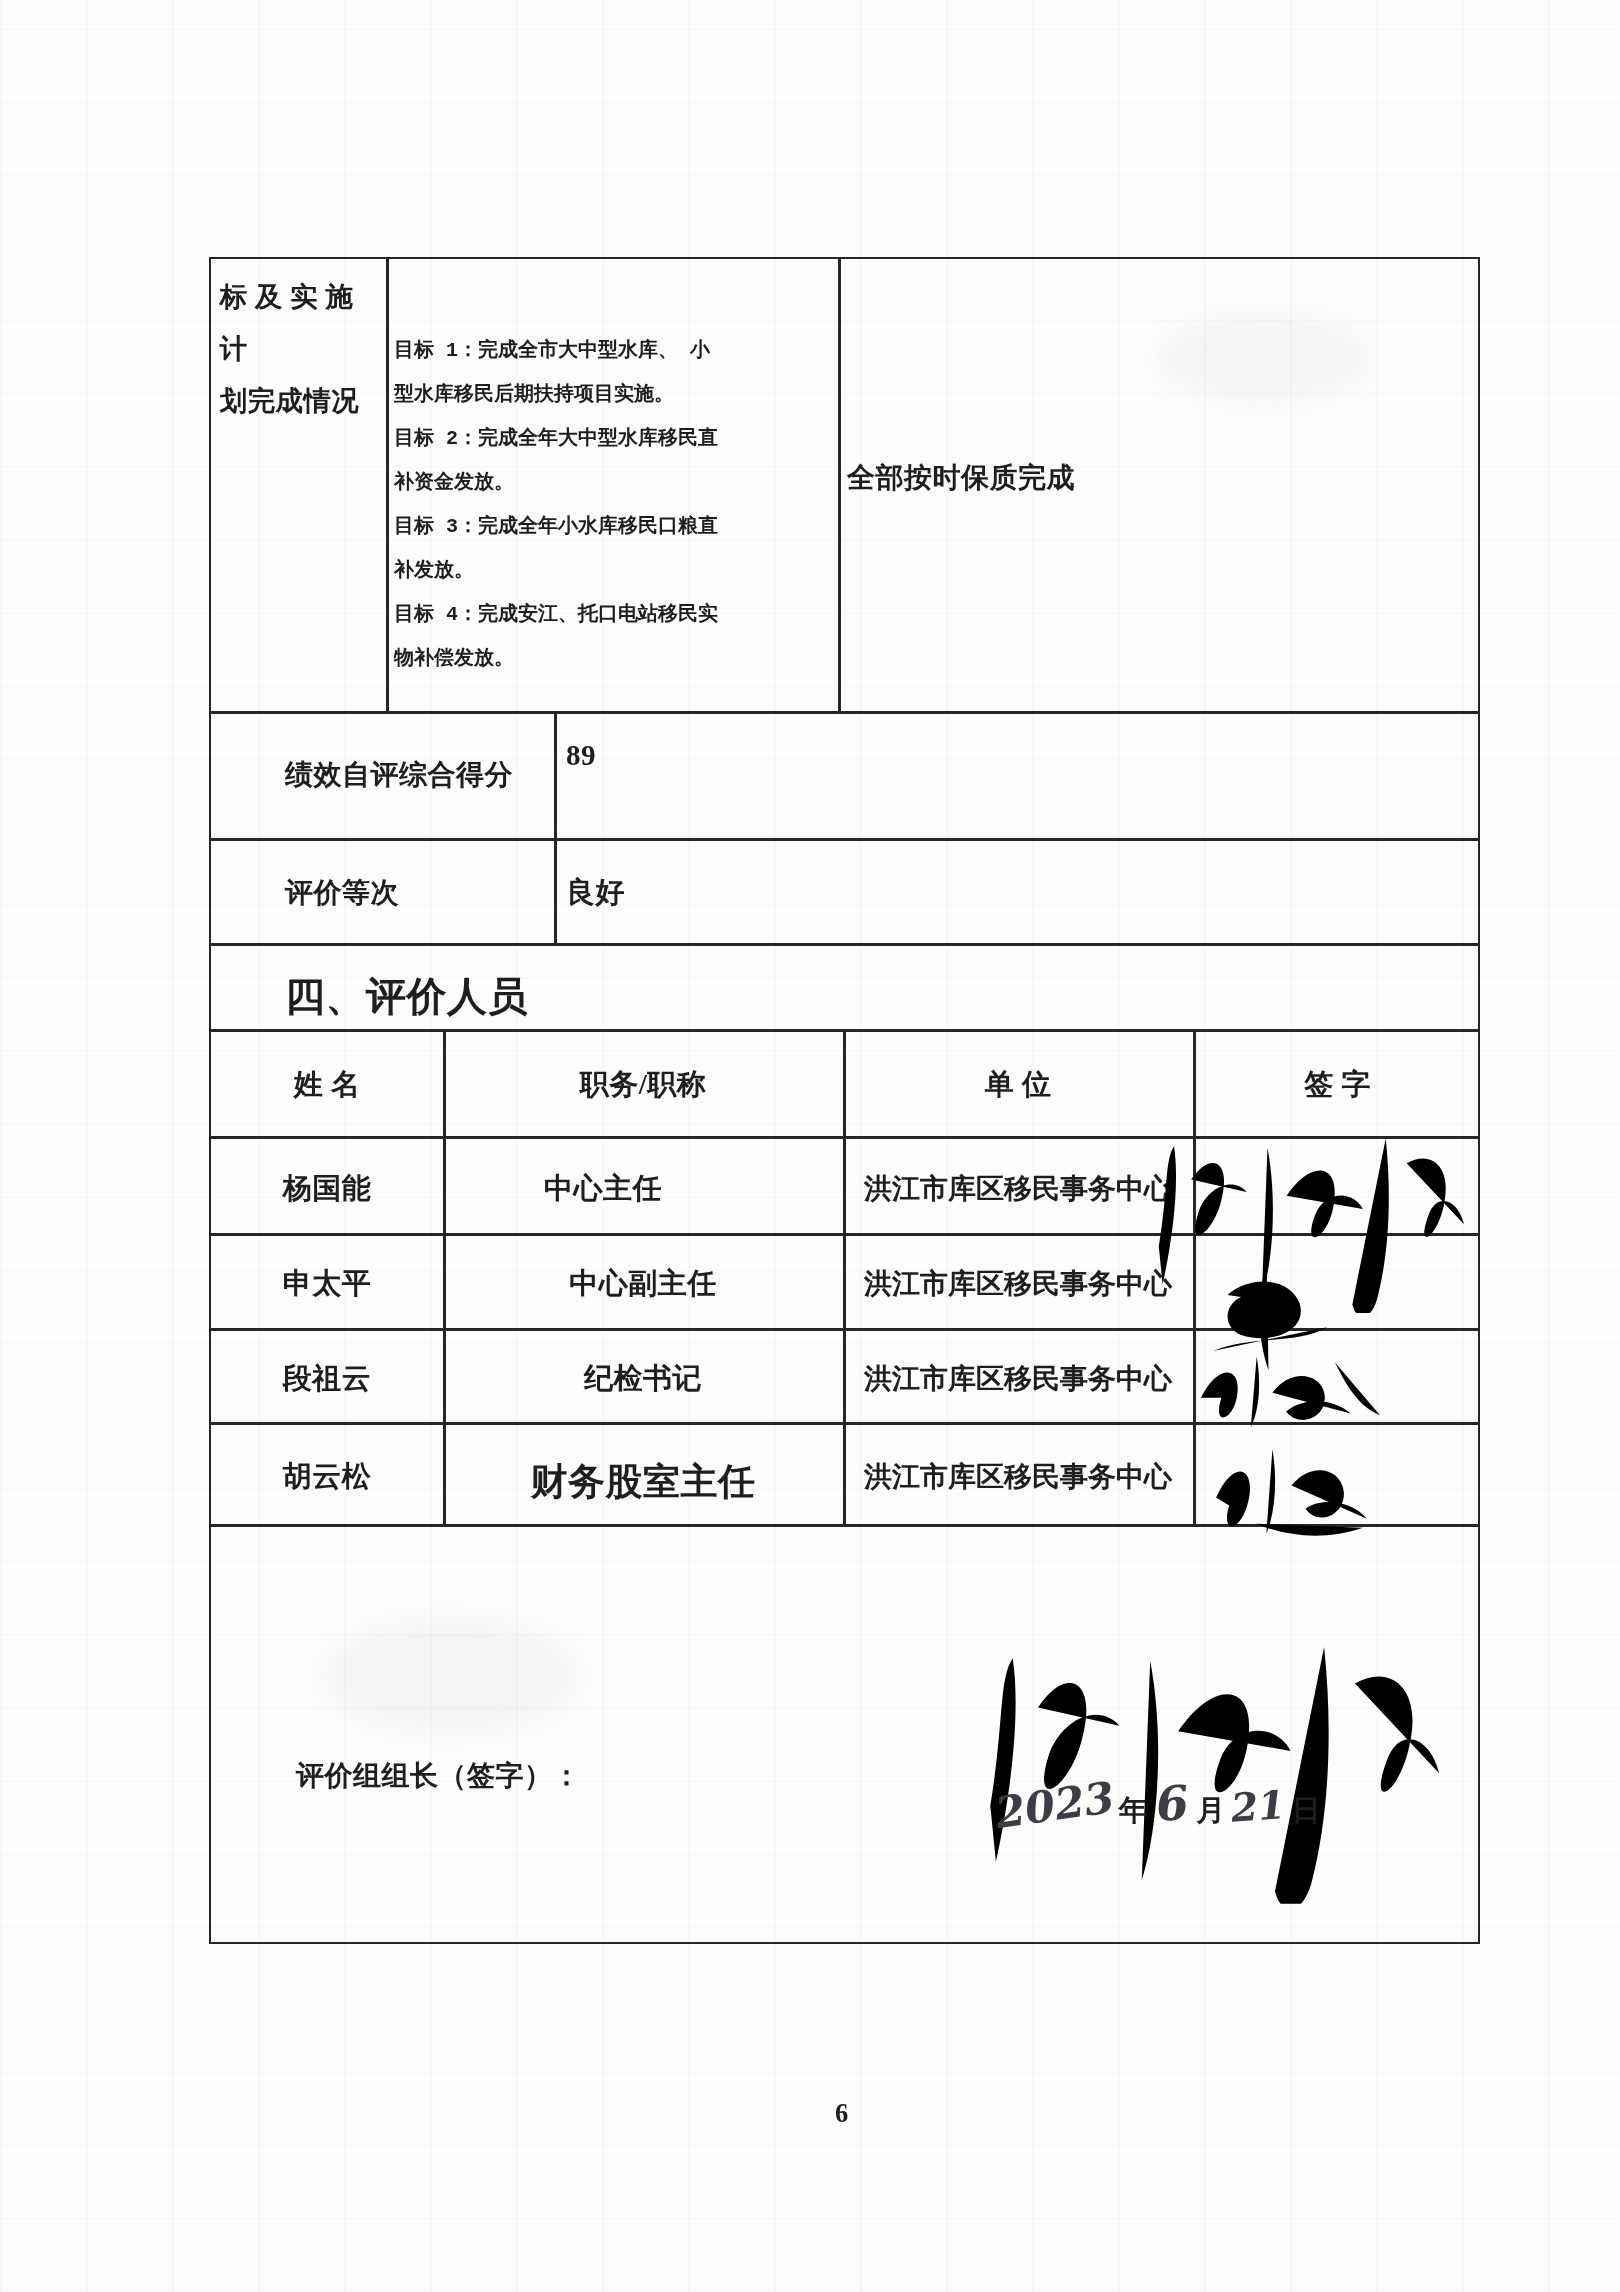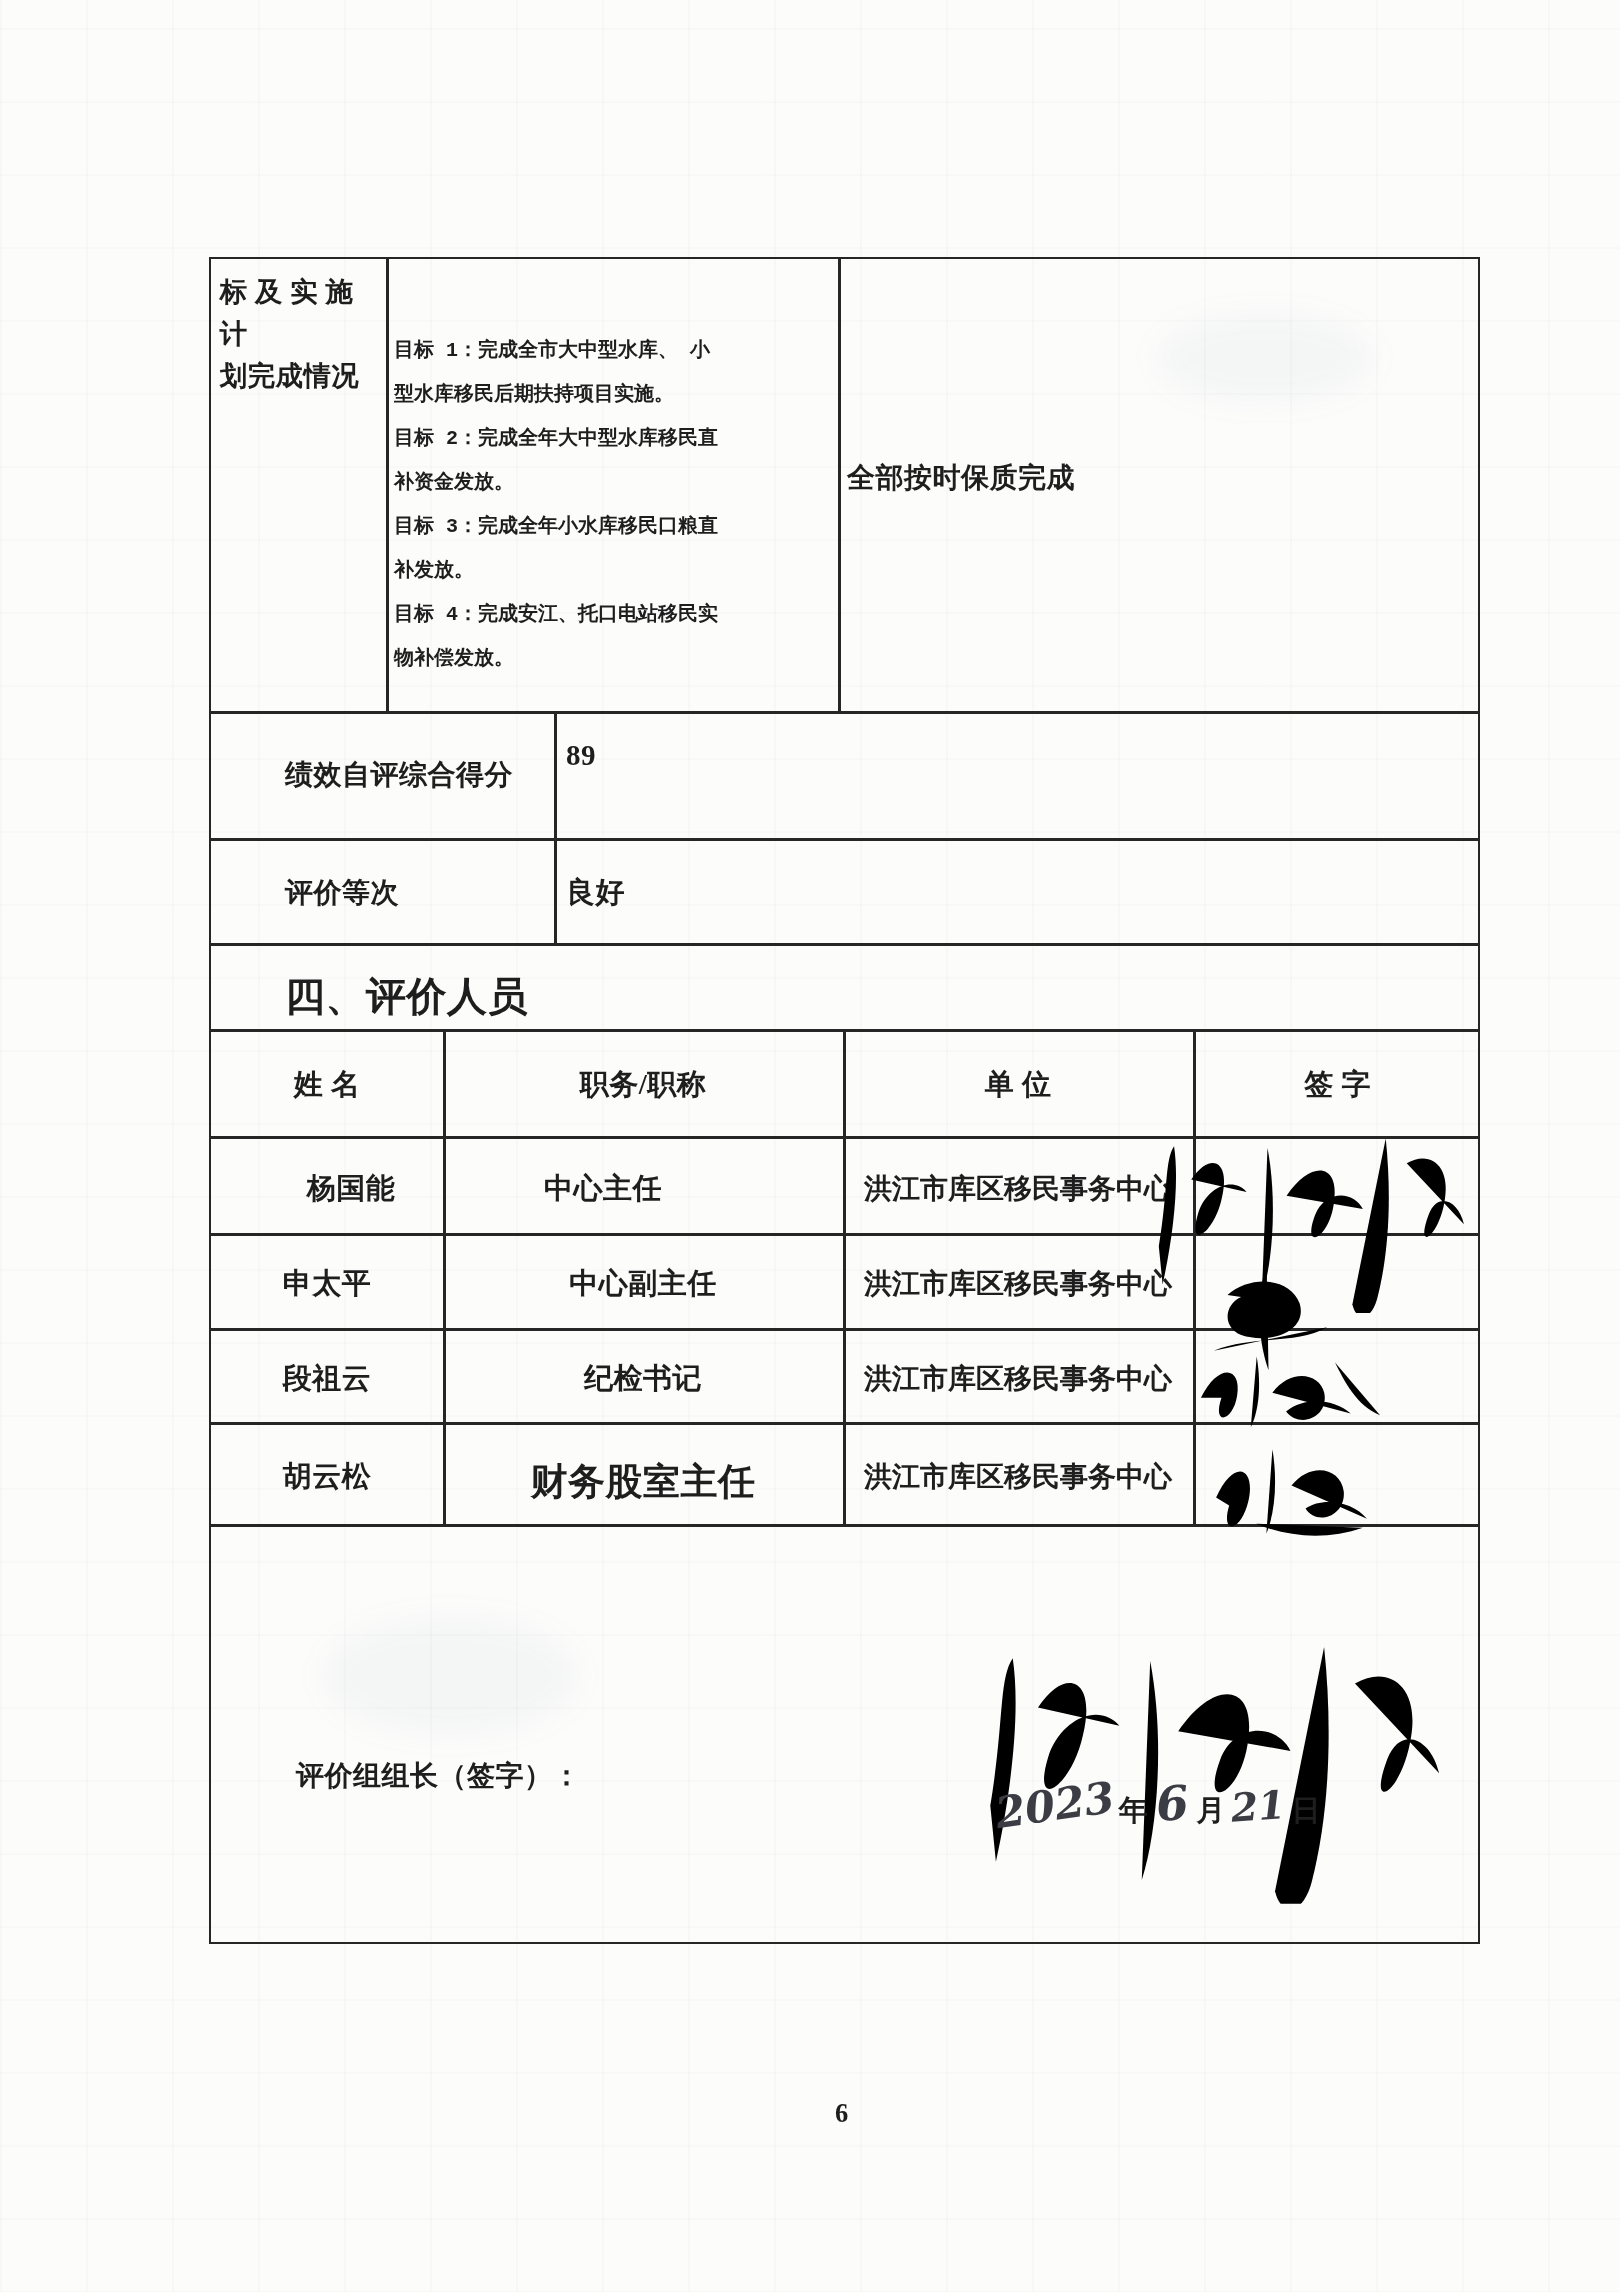--- a/index.html
+++ b/index.html
@@ -92,7 +92,7 @@
     <div class="vline" style="left:632px;top:770px;height:495px;"></div>
     <div class="vline" style="left:982px;top:770px;height:495px;"></div>
 
-    <div class="txt" style="left:8.8px;top:11.8px;width:161px;font-size:27.4px;line-height:42px;">
+    <div class="txt" style="left:8.8px;top:11.8px;width:161px;font-size:27.4px;line-height:52px;">
       <div>标 及 实 施 计</div>
       <div>划完成情况</div>
     </div>

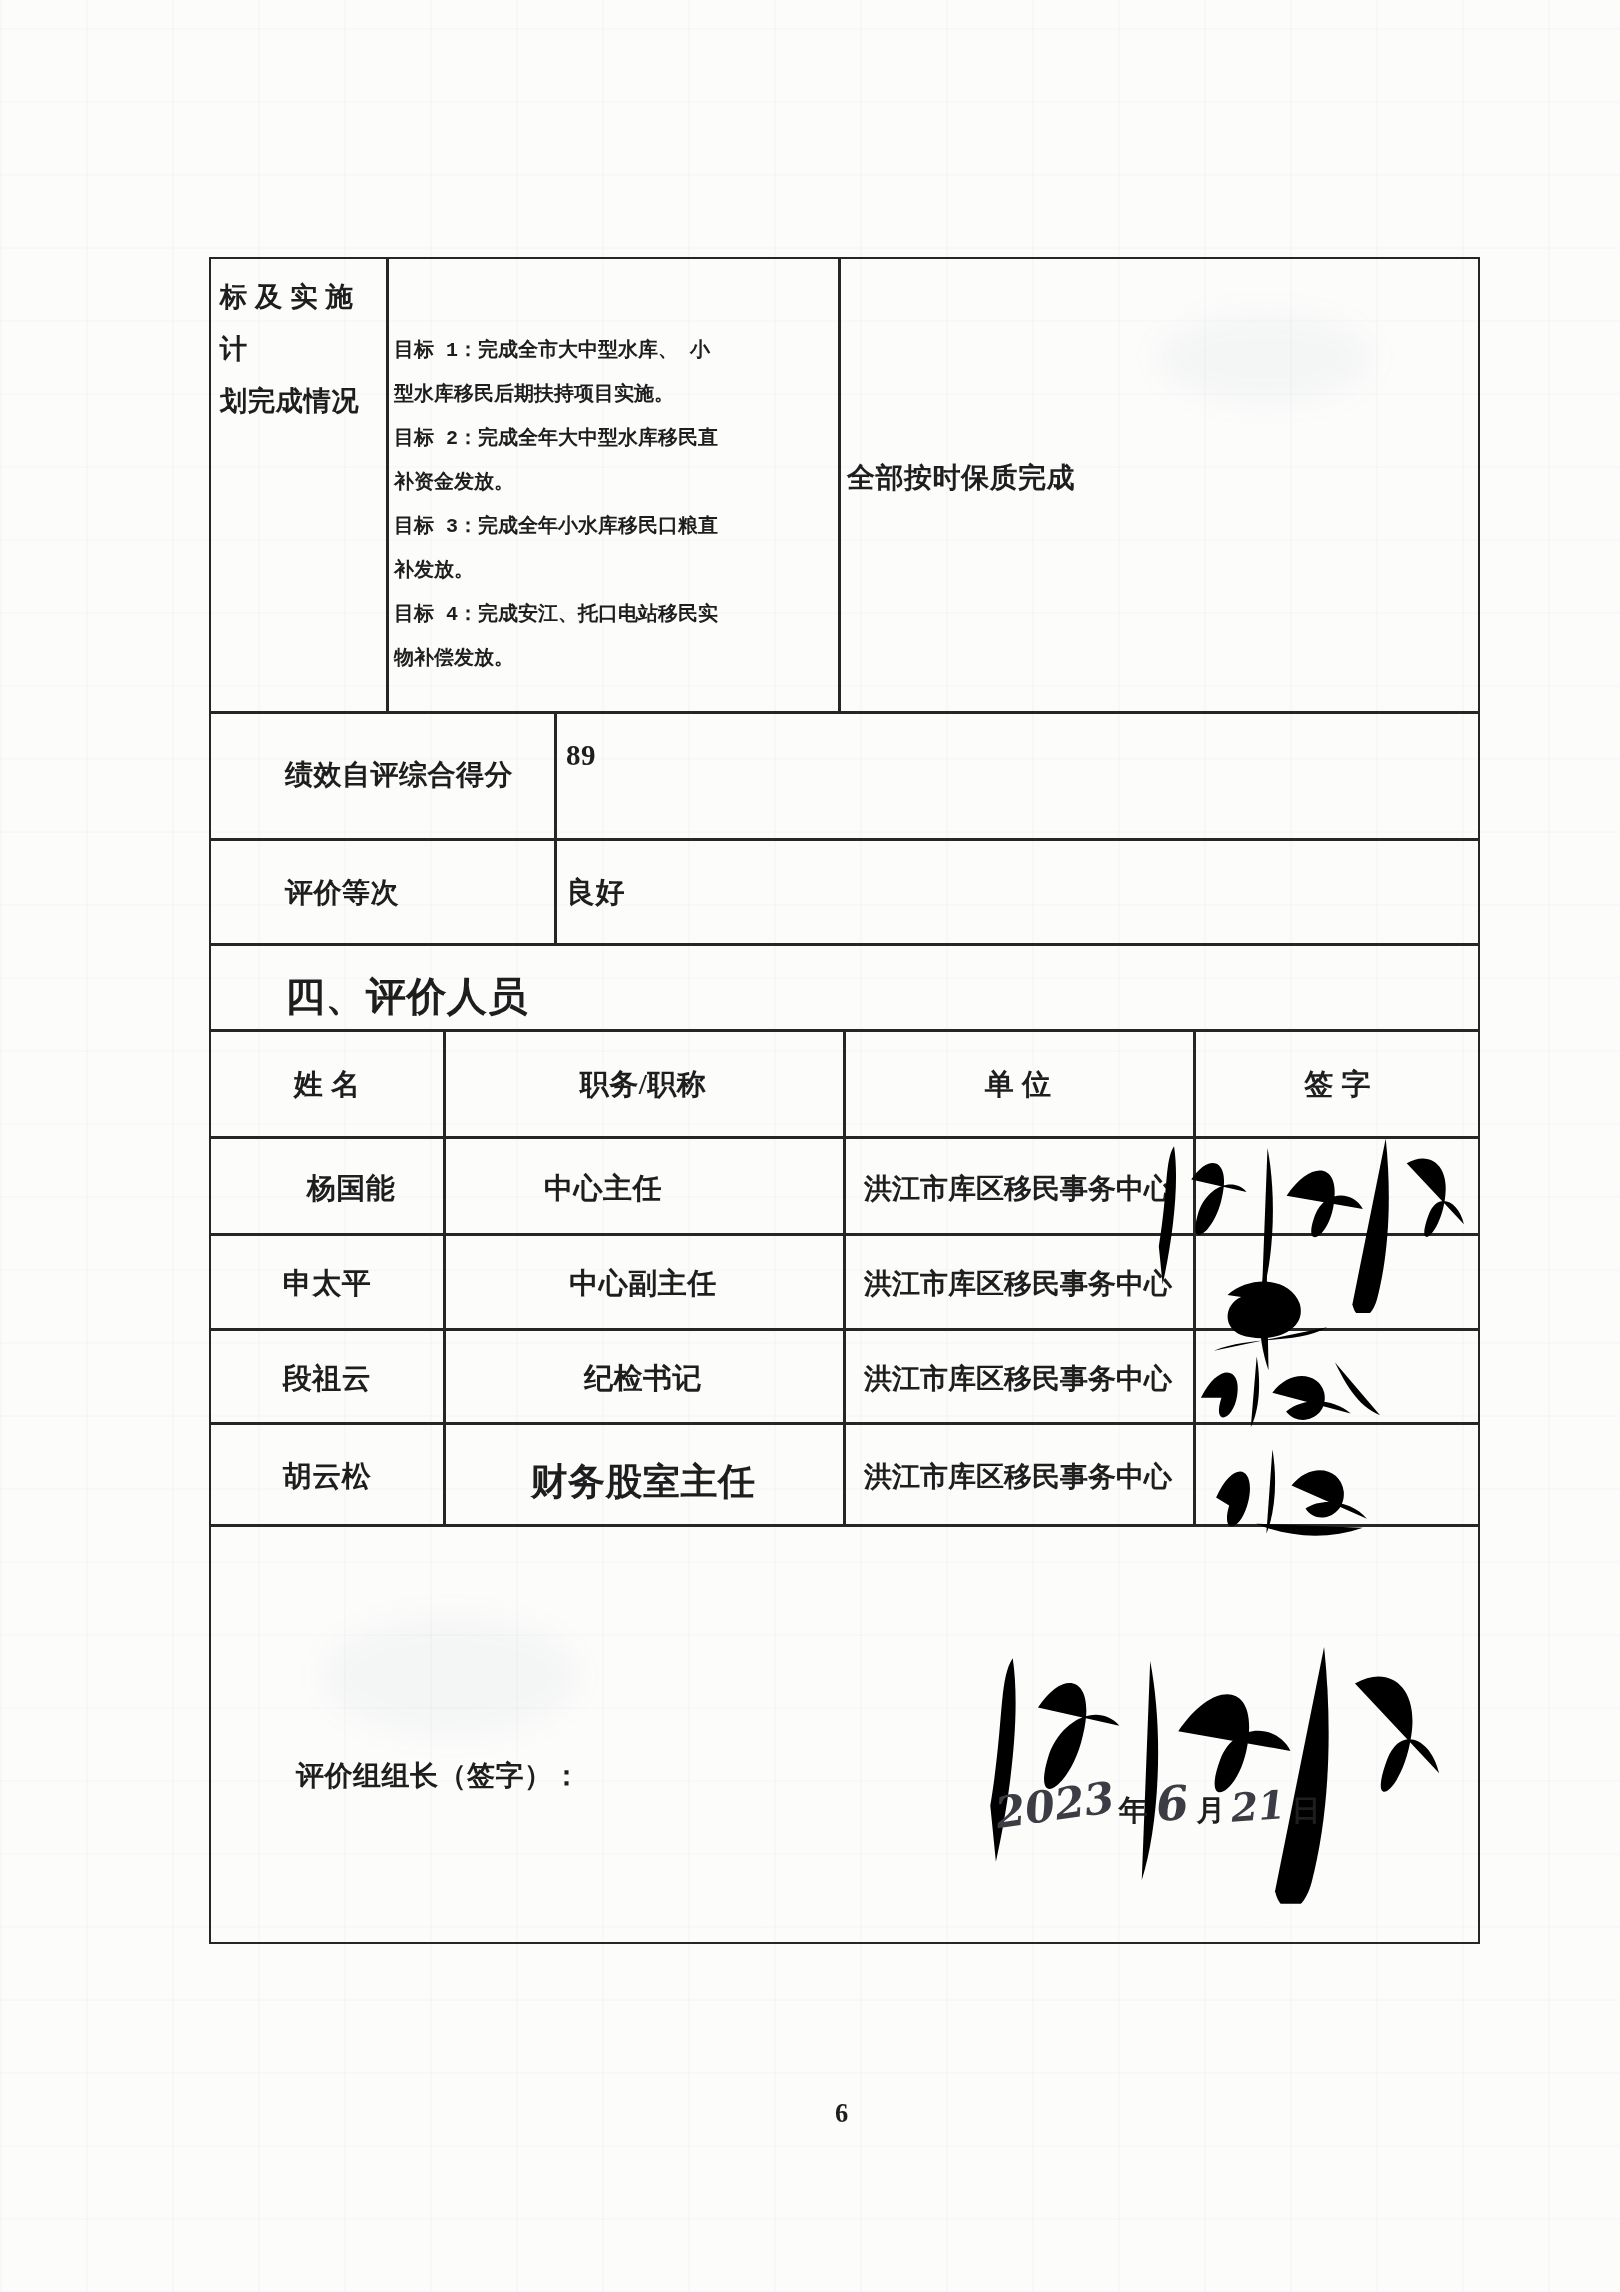--- a/index.html
+++ b/index.html
@@ -123,7 +123,7 @@
     <div class="txt center" style="left:632px;top:806px;width:350px;font-size:29px;">单  位</div>
     <div class="txt center" style="left:982px;top:806px;width:289px;font-size:29px;">签  字</div>
 
-    <div class="txt center" style="left:0;top:910px;width:232px;font-size:29px;padding-left:24px;">杨国能</div>
+    <div class="txt center" style="left:0;top:910px;width:232px;font-size:29px;">杨国能</div>
     <div class="txt center" style="left:232px;top:910px;width:320px;font-size:29px;">中心主任</div>
     <div class="txt center" style="left:632px;top:911px;width:350px;font-size:28px;letter-spacing:0;">洪江市库区移民事务中心</div>
     <svg class="sig-svg" style="left:921px;top:849px;" width="353" height="205" viewBox="0 0 370 215">

